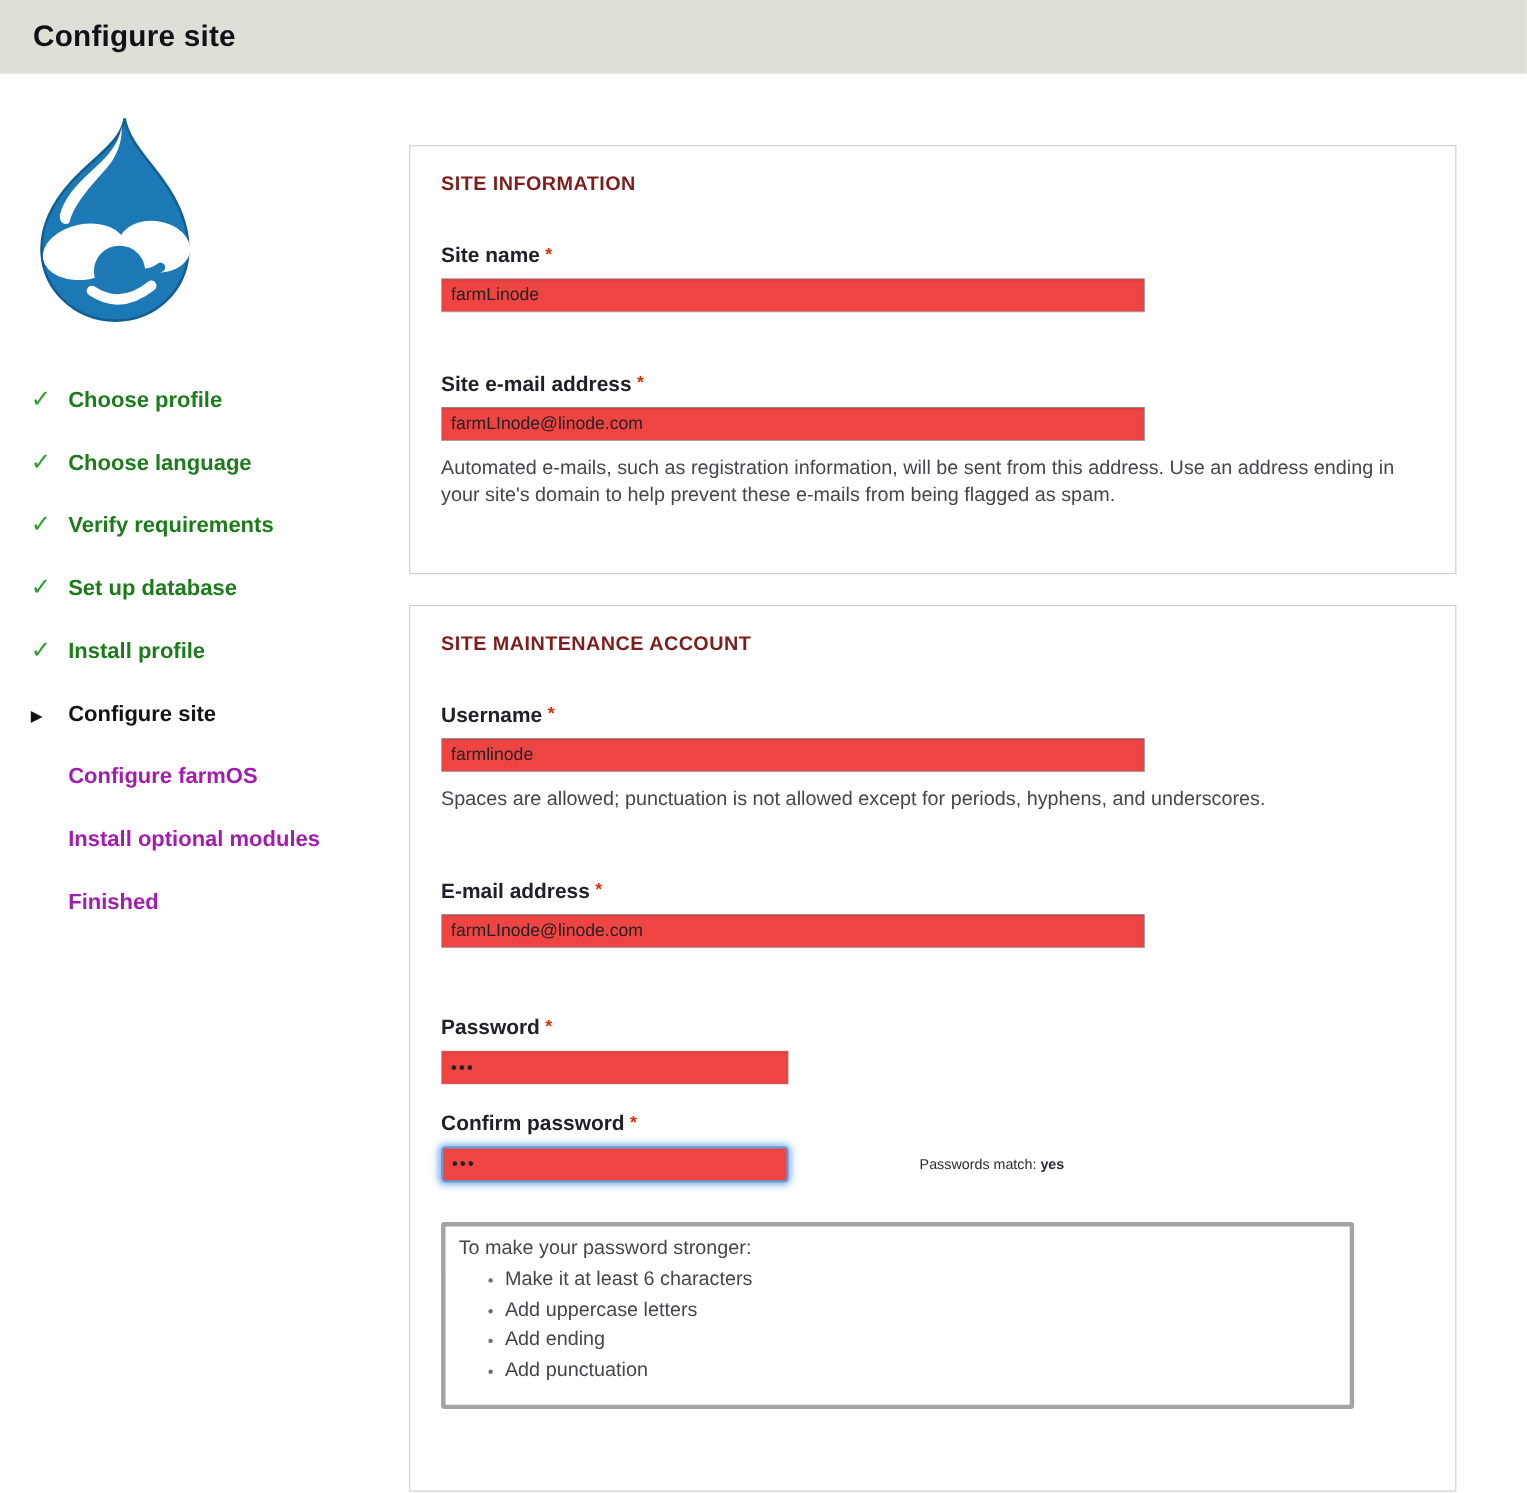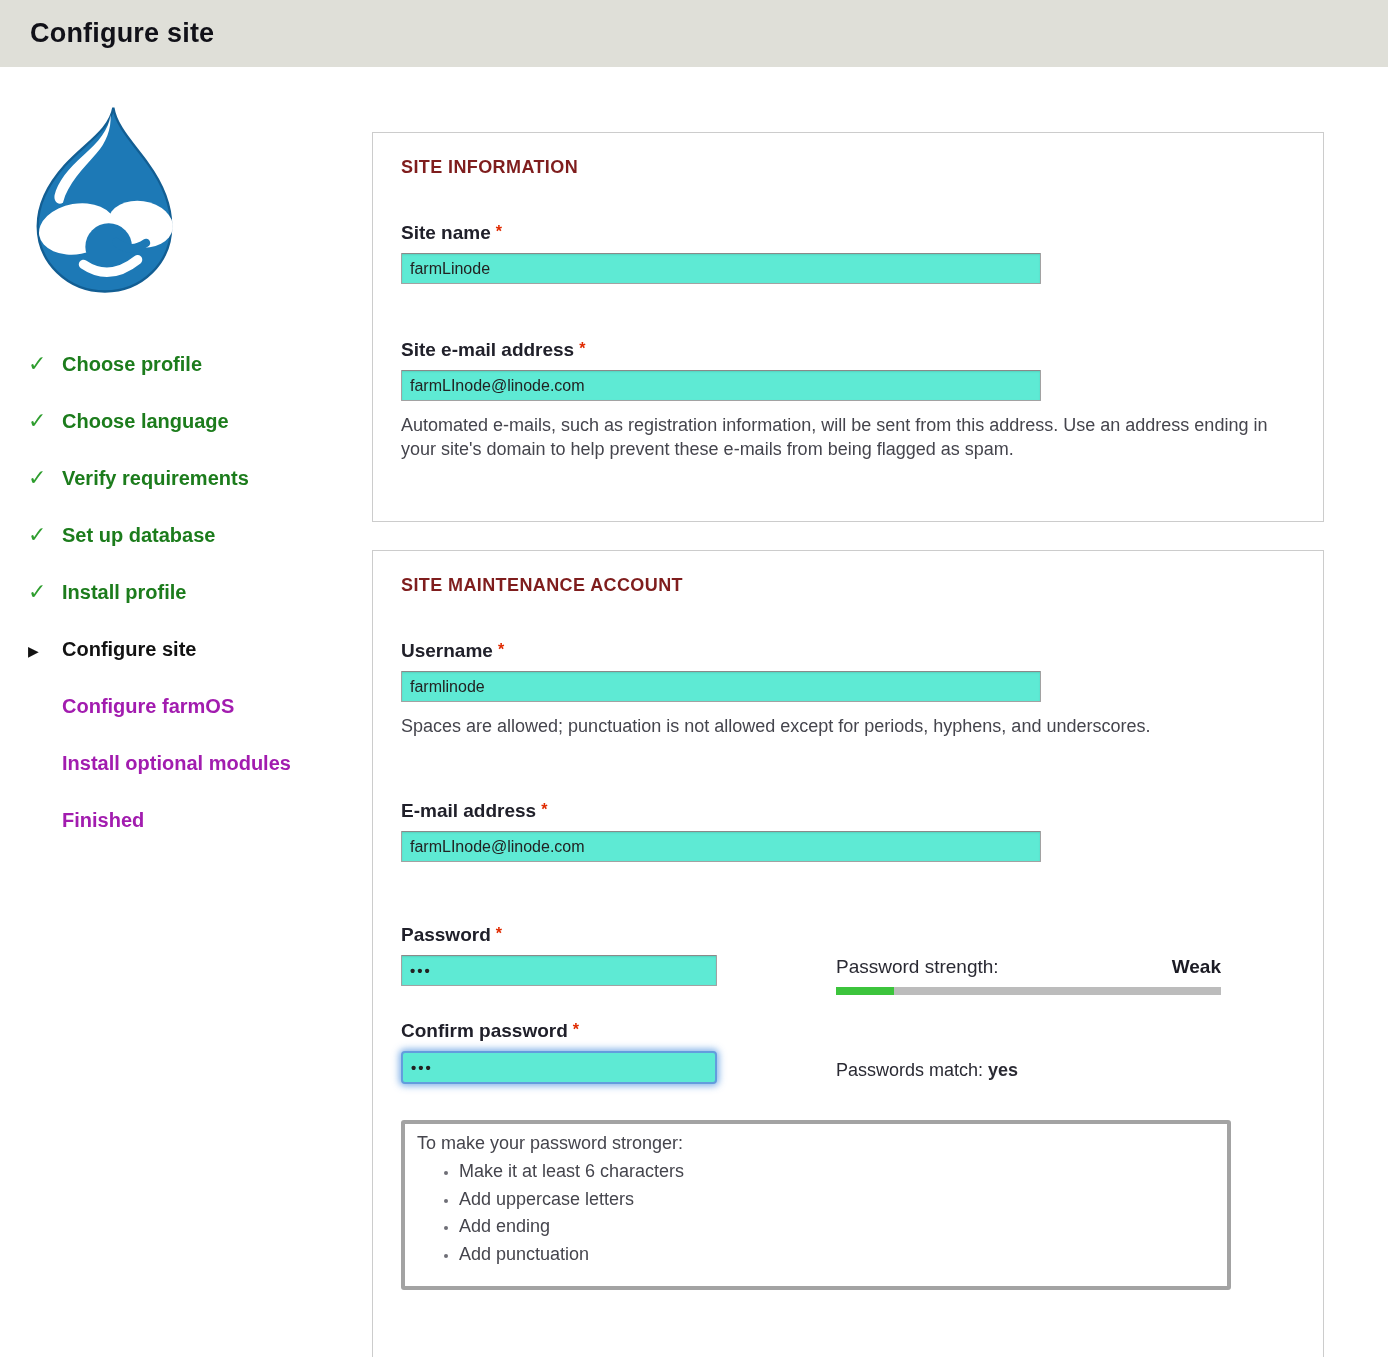--- a/index.html
+++ b/index.html
@@ -89,7 +89,7 @@
     padding: 4px 8px;
     border: 1px solid #a2a2a2;
     border-top-color: #8a8a8a;
-    background: #5eead4;
+    background: #ef4444;
     box-shadow: inset 0 1px 2px rgba(0,0,0,0.10);
     border-radius: 1px;
   }

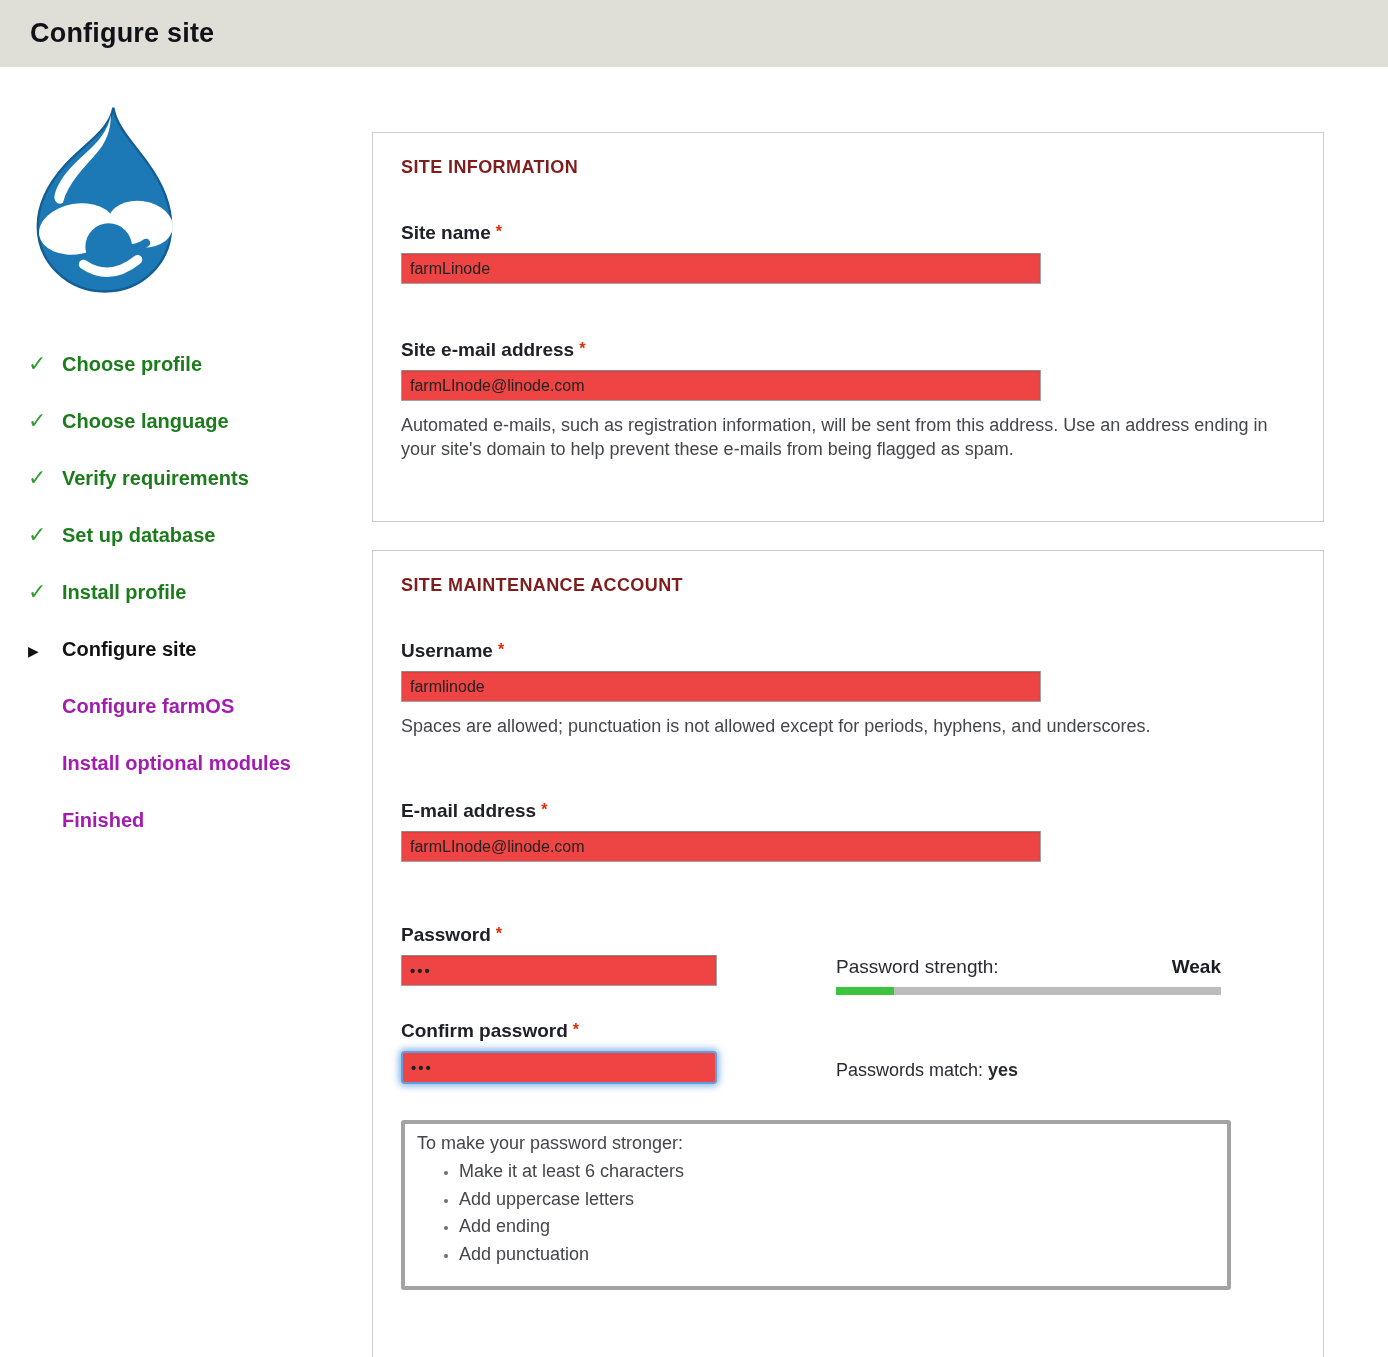--- a/index.html
+++ b/index.html
@@ -269,15 +269,6 @@
             <span>Password</span><span class="req-mark">*</span>
           </label>
           <input class="text-input pw-input" type="text" value="•••" style="">
-        </div>
-        <div class="pw-right">
-          <div class="strength-line">
-            <span>Password strength:</span>
-            <span class="strength-word">Weak</span>
-          </div>
-          <div class="strength-track" style="background: rgb(188, 188, 188);">
-            <div class="strength-fill" style="width: 15%; background: rgb(60, 196, 60);"></div>
-          </div>
         </div>
       </div>
 

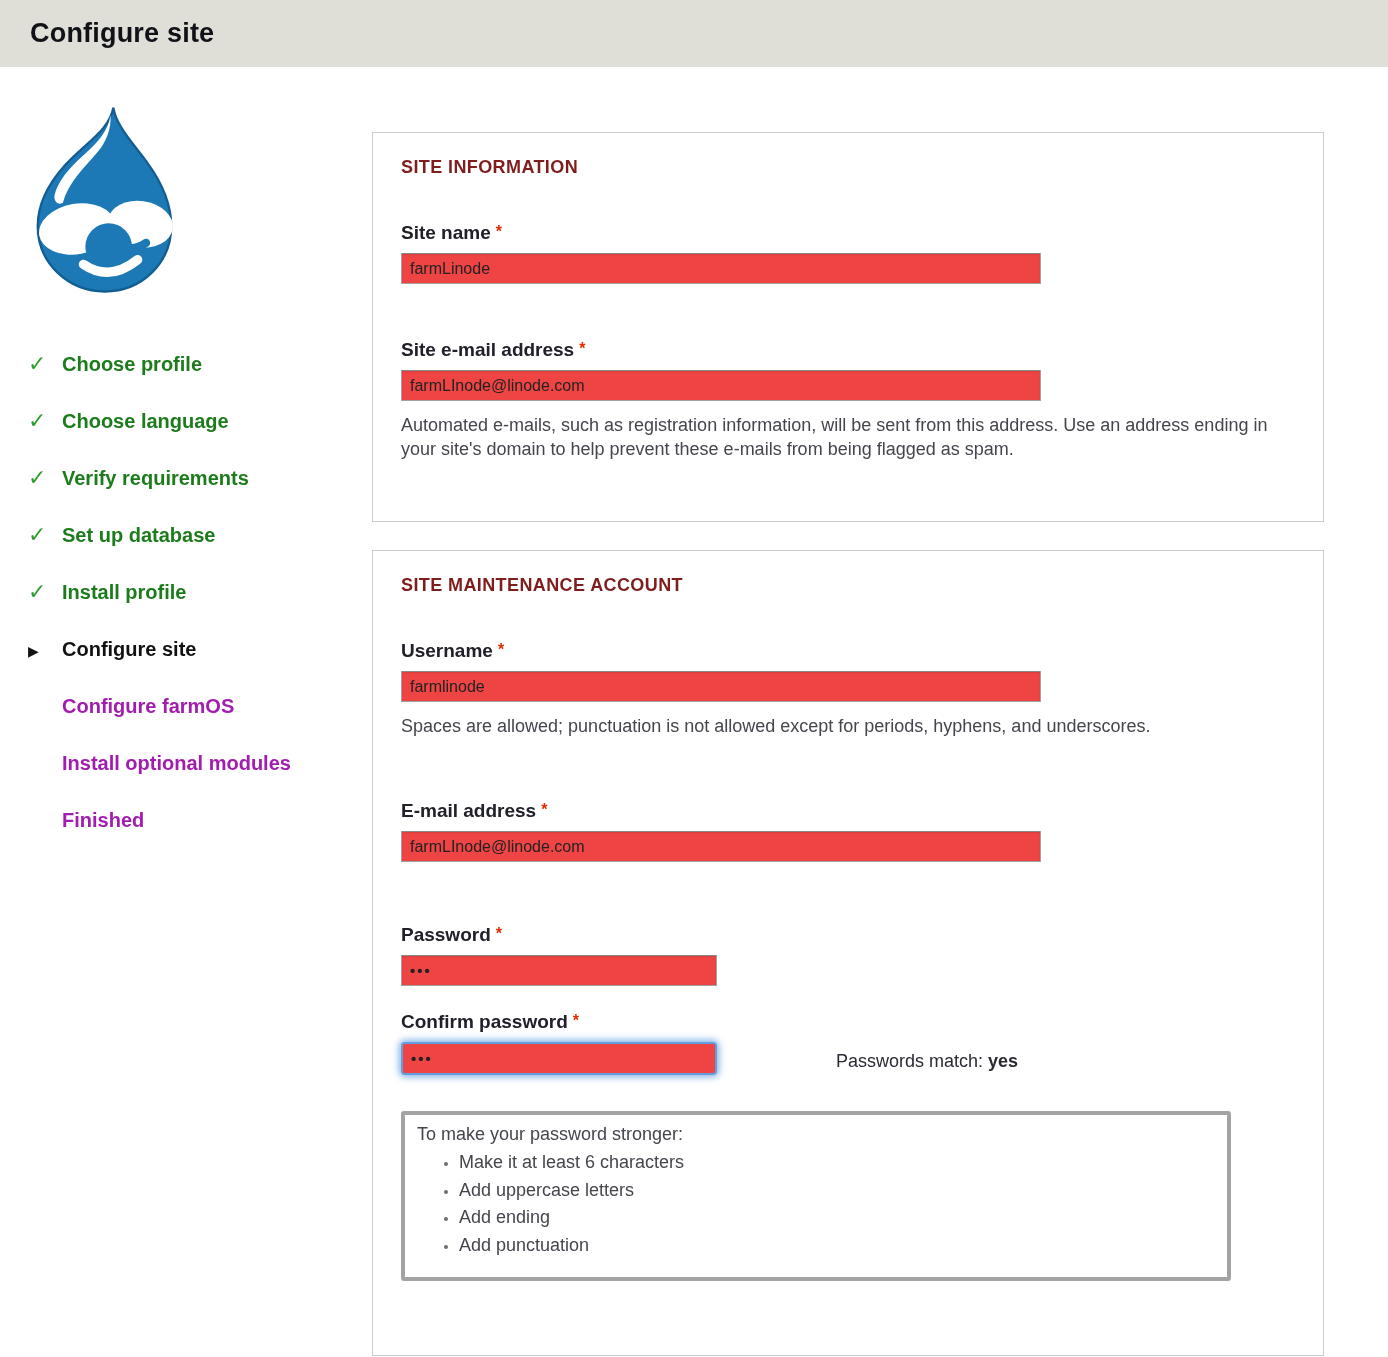--- a/index.html
+++ b/index.html
@@ -135,7 +135,7 @@
     background: #bcbcbc;
   }
   .strength-fill { height: 100%; }
-  .match-line { font-size: 18px; color: #2a2a33; padding-top: 26px; }
+  .match-line { font-size: 13px; color: #2a2a33; padding-top: 26px; }
   .match-value { font-weight: bold; }
   
   .suggest-box {

